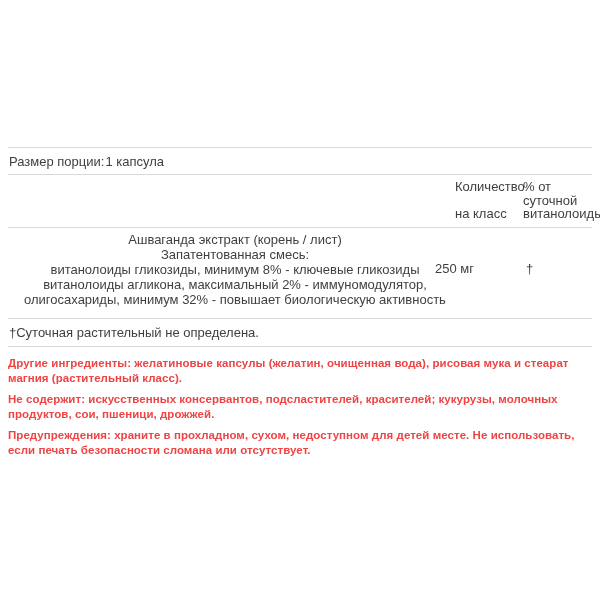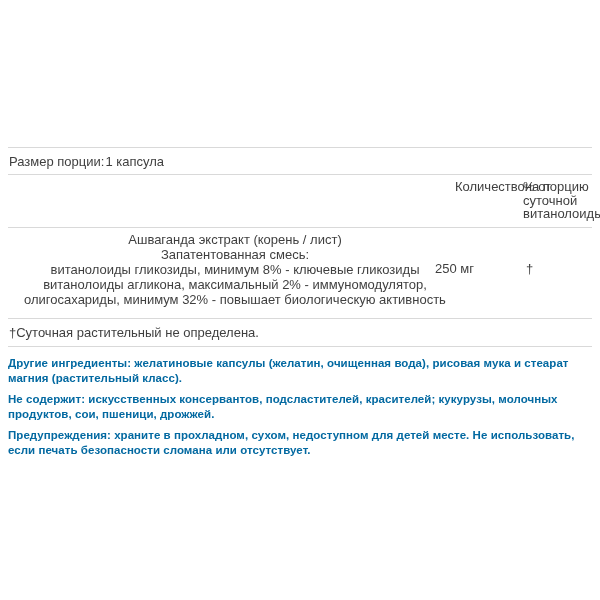--- a/index.html
+++ b/index.html
@@ -24,7 +24,7 @@
   .row-header { position: relative; height: 53px; }
   .col-amount {
     position: absolute; left: 447px; top: 5px; height: 41px;
-    display: flex; flex-direction: row; justify-content: space-between;
+    display: flex; flex-direction: column; justify-content: space-between;
     line-height: 14px; white-space: nowrap;
   }
   .col-dv {

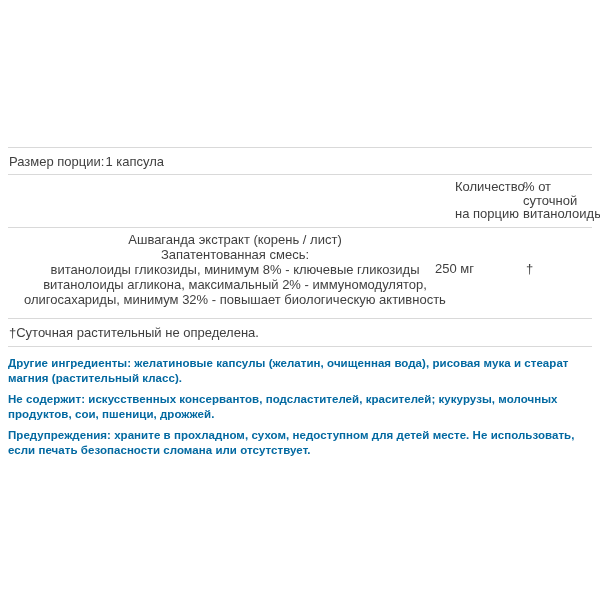--- a/index.html
+++ b/index.html
@@ -58,7 +58,7 @@
   <div class="divider-row row-header">
     <div class="col-amount">
       <span>Количество</span>
-      <span>на порцию</span>
+      <span>на класс</span>
     </div>
     <div class="col-dv">
       <div>% от</div>

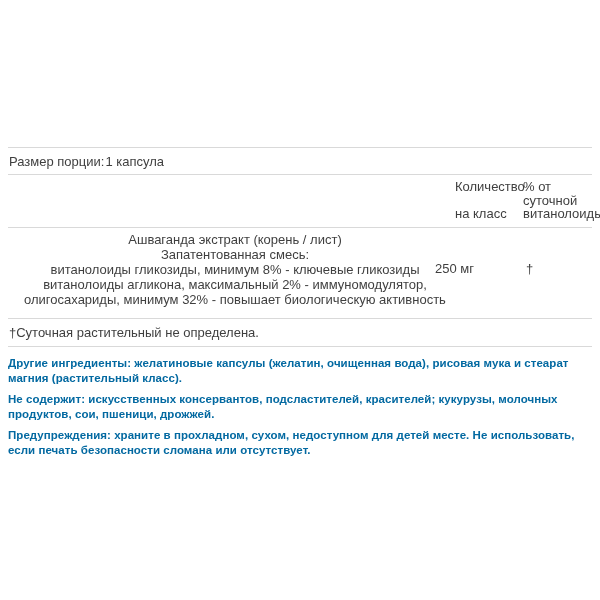--- a/index.html
+++ b/index.html
@@ -39,7 +39,7 @@
 
   .row-footnote { padding: 6px 0 6px 1px; line-height: 15px; border-bottom: 1px solid #d9d9d9; }
 
-  .paragraphs { margin-top: 9px; color: #0369a1; }
+  .paragraphs { margin-top: 9px; color: #ef4444; }
   .paragraphs p {
     font-size: 11.5px; font-weight: bold; line-height: 14.5px;
     margin-bottom: 7px; letter-spacing: 0.05px;

